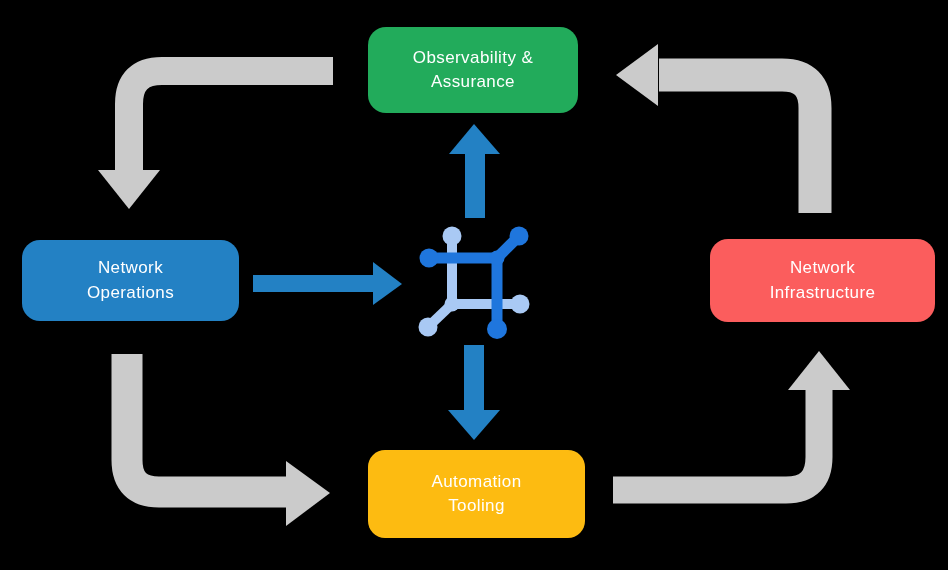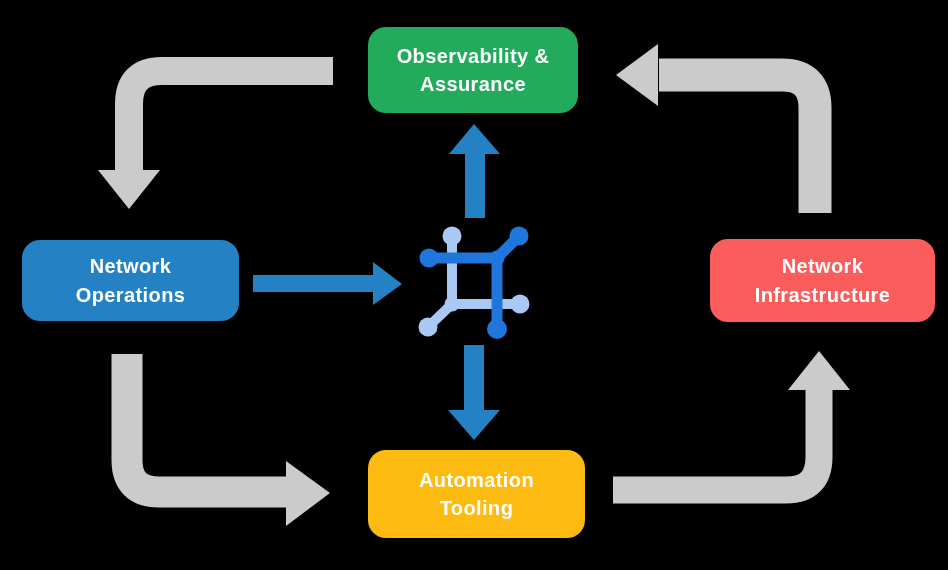--- a/index.html
+++ b/index.html
@@ -14,8 +14,8 @@
   }
   .node-label {
     color: #ffffff;
-    font-size: 20px;
-    font-weight: 700;
+    font-size: 17px;
+    font-weight: 400;
     letter-spacing: 0.4px;
     line-height: 1.42;
     white-space: pre-line;

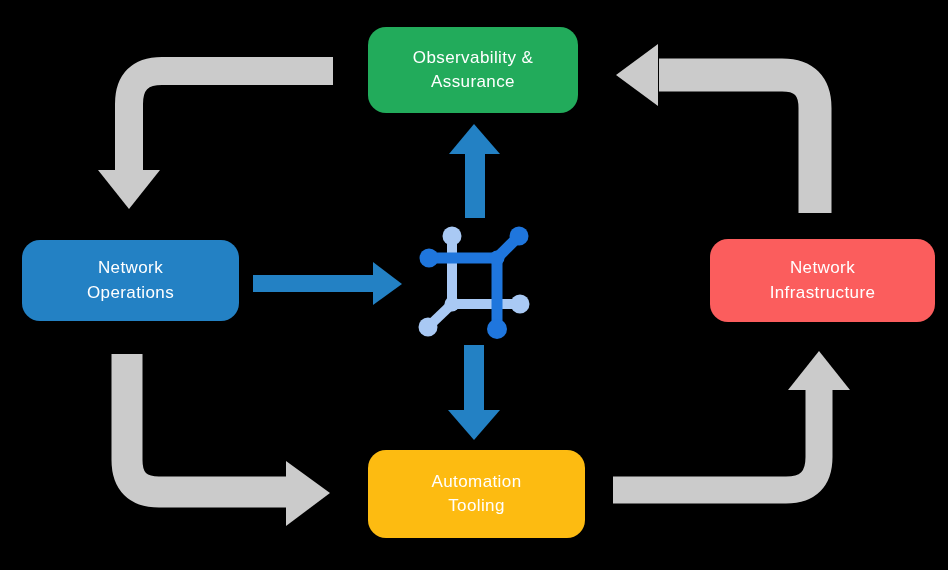--- a/index.html
+++ b/index.html
@@ -23,7 +23,7 @@
   #box-observability   { left: 368px; top: 27px;  width: 210px; height: 86px; }
   #box-operations      { left: 22px;  top: 240px; width: 217px; height: 81px; }
   #box-infrastructure  { left: 710px; top: 239px; width: 225px; height: 83px; }
-  #box-automation      { left: 368px; top: 450px; width: 217px; height: 88px; }
+  #box-automation      { left: 368px; top: 450px; width: 217px; height: 88px; border-radius: 17px; }
   svg.overlay { position: absolute; left: 0; top: 0; }
 </style>
 </head>

